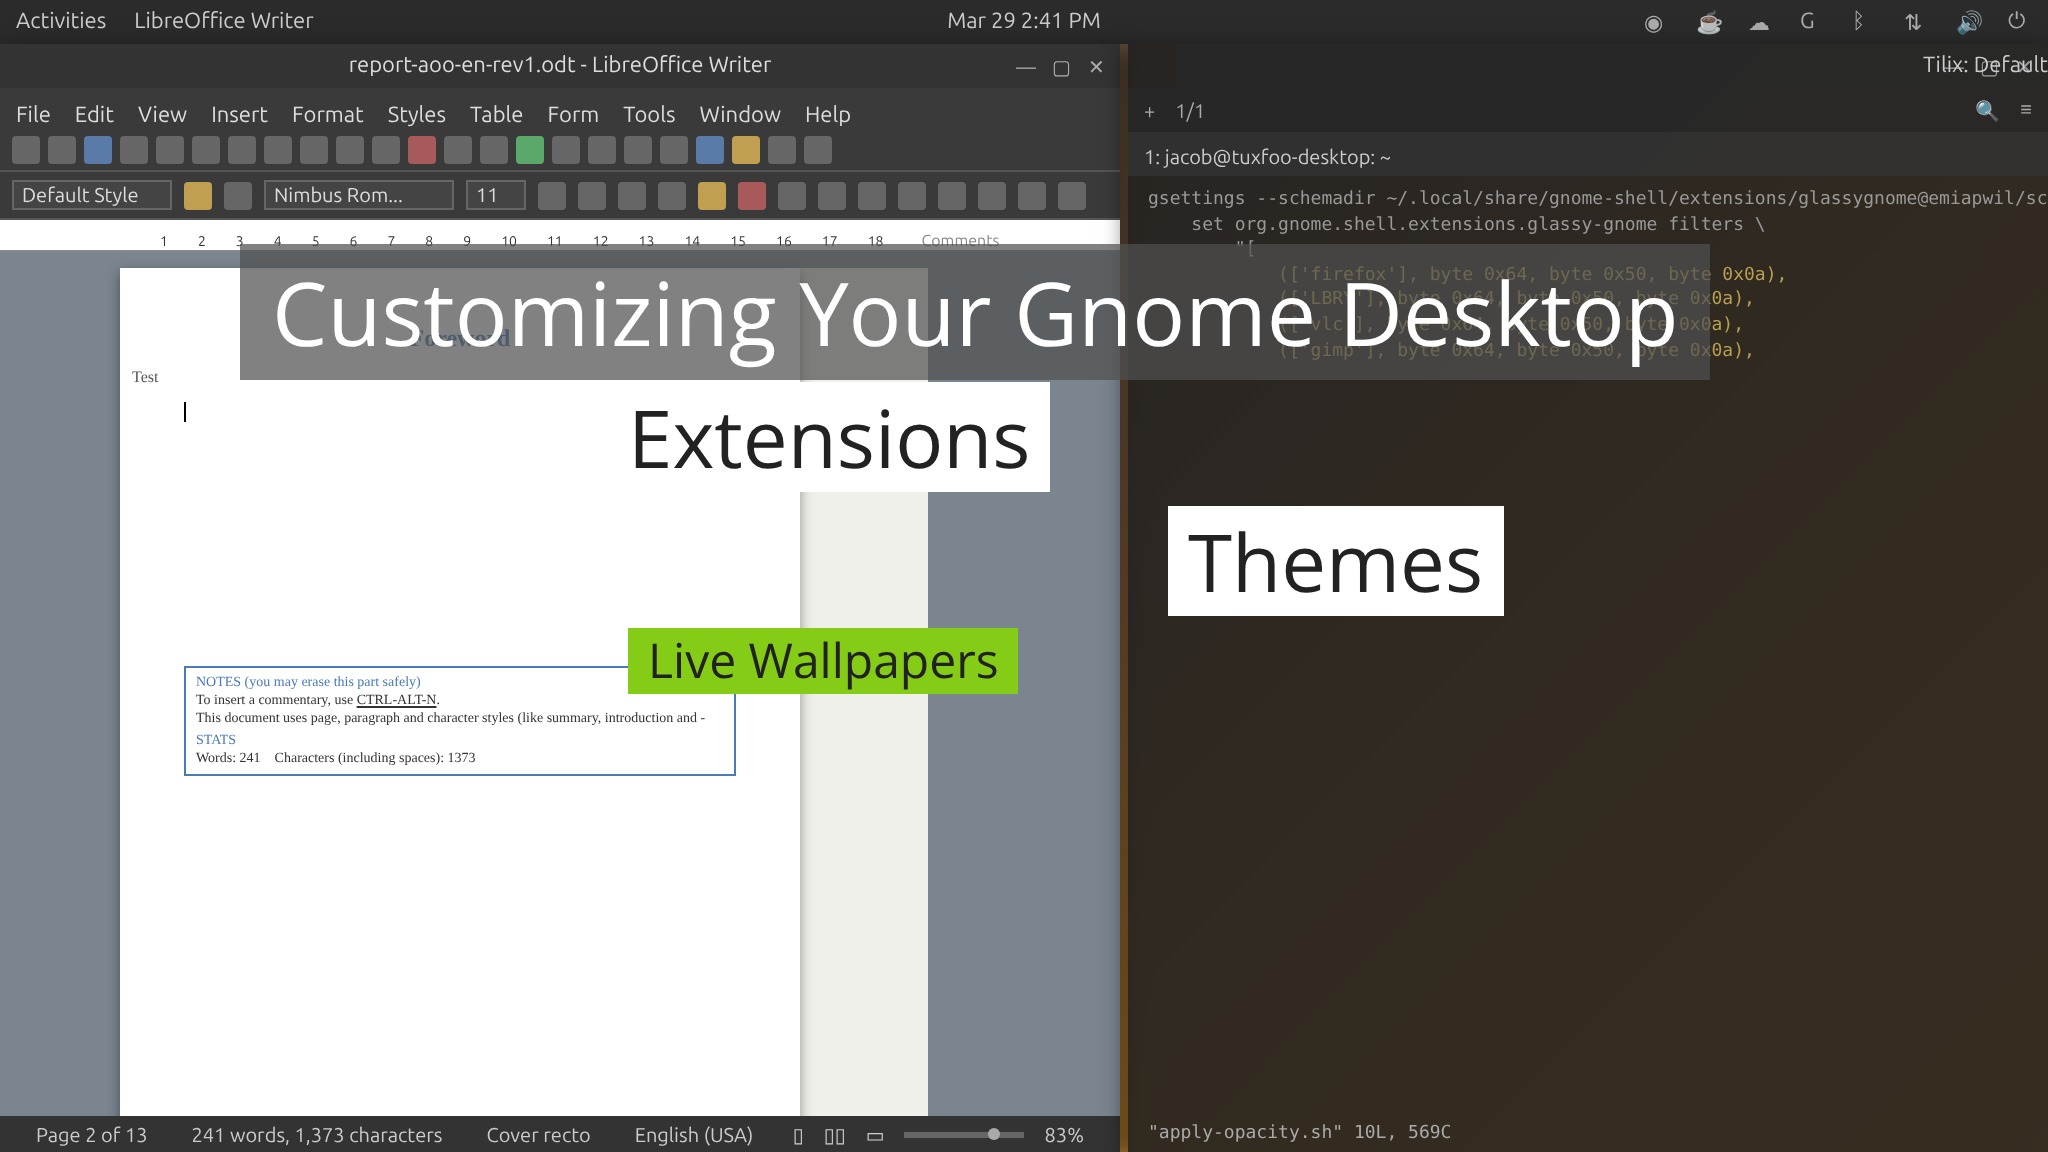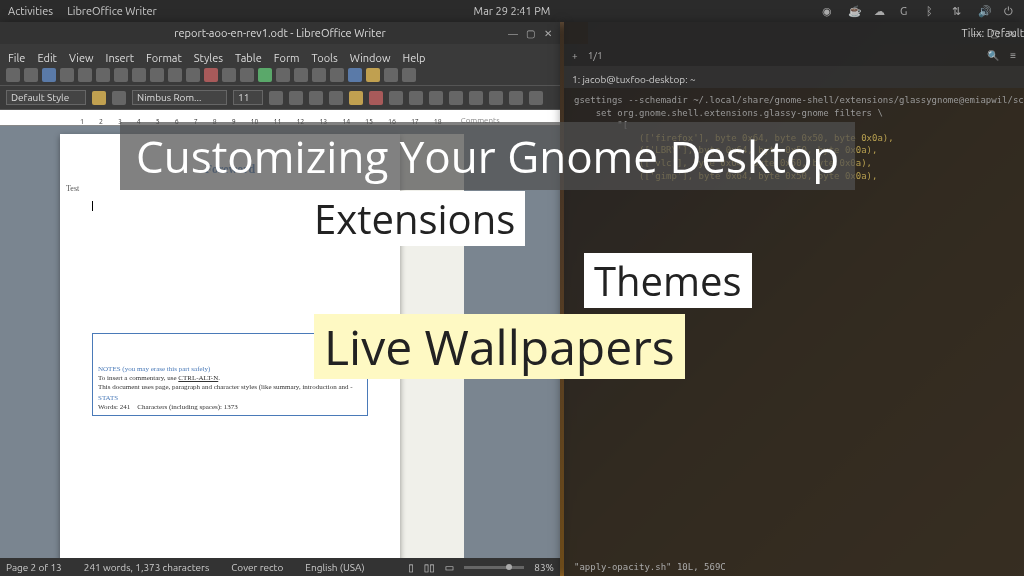--- a/index.html
+++ b/index.html
@@ -113,7 +113,7 @@
   font-size: 7px;
   line-height: 1.3;
 }
-.notes-title { color: #4a7ab8; margin-top: 28px; }
+.notes-title { color: #4a7ab8; }
 .notes-stats { color: #4a7ab8; margin-top: 2px; }
 .comments-panel {
   width: 65px;

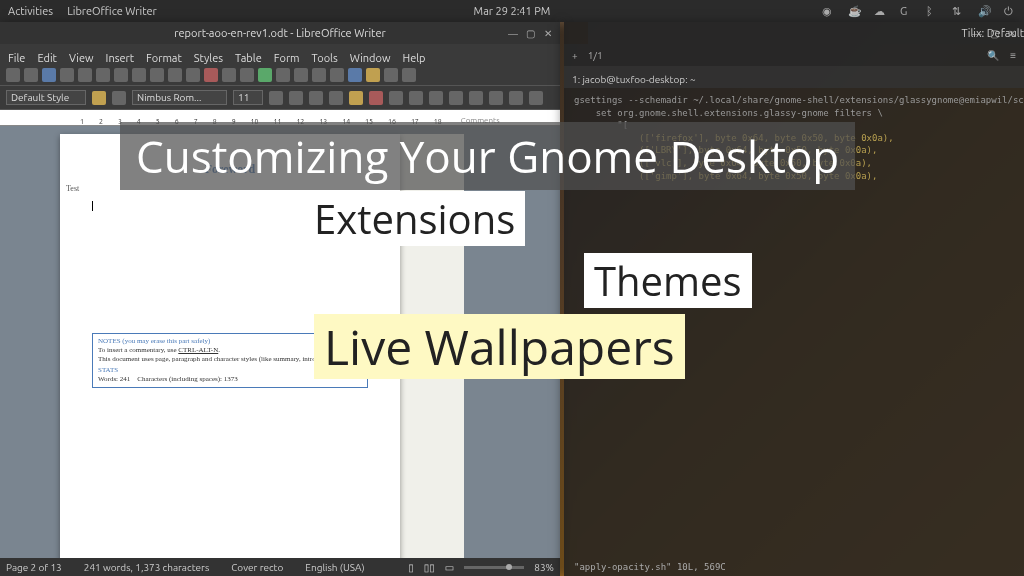--- a/index.html
+++ b/index.html
@@ -208,8 +208,8 @@
 }
 .ov-wp {
   top: 314px; left: 314px;
-  font-size: 48px;
-  background: #fef9c3;
+  font-size: 24px;
+  background: #84cc16;
   padding: 0 10px;
 }
 </style>

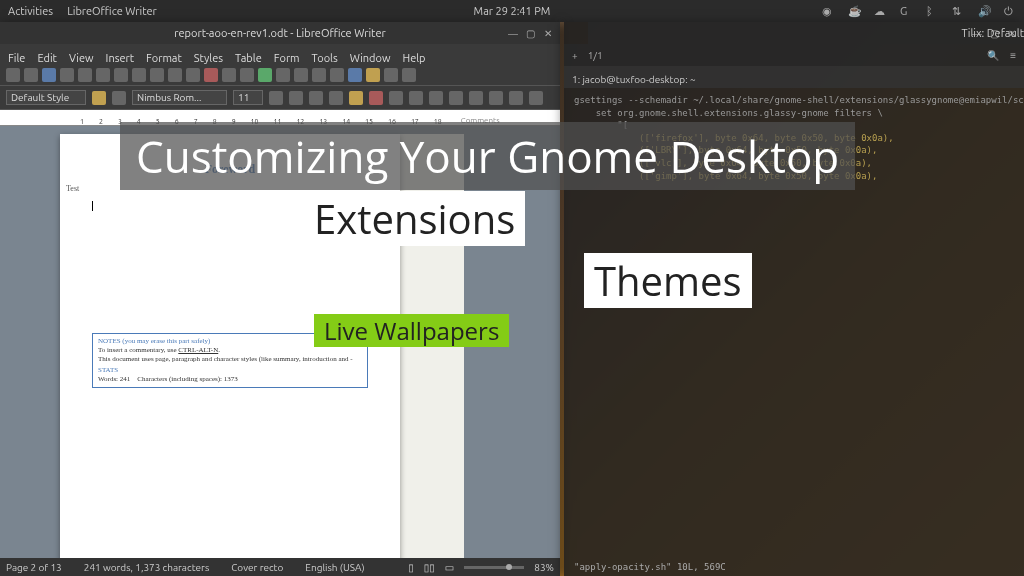--- a/index.html
+++ b/index.html
@@ -125,7 +125,7 @@
   background: #333;
   display: flex; align-items: center;
   font-size: 10px; color: #ccc;
-  padding: 0 6px; gap: 10px;
+  padding: 0 18px; gap: 10px;
   justify-content: space-between;
 }
 .lo-statusbar .st-left { display: flex; gap: 22px; }

